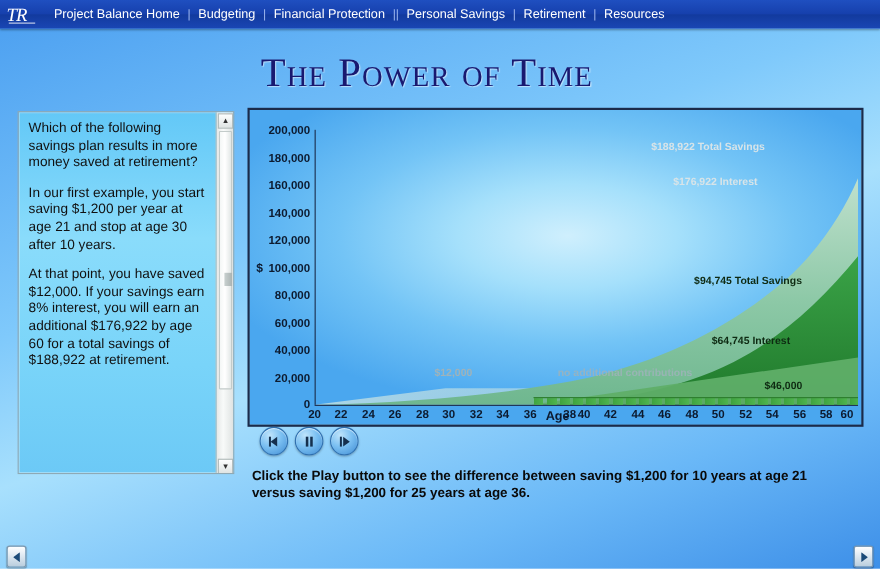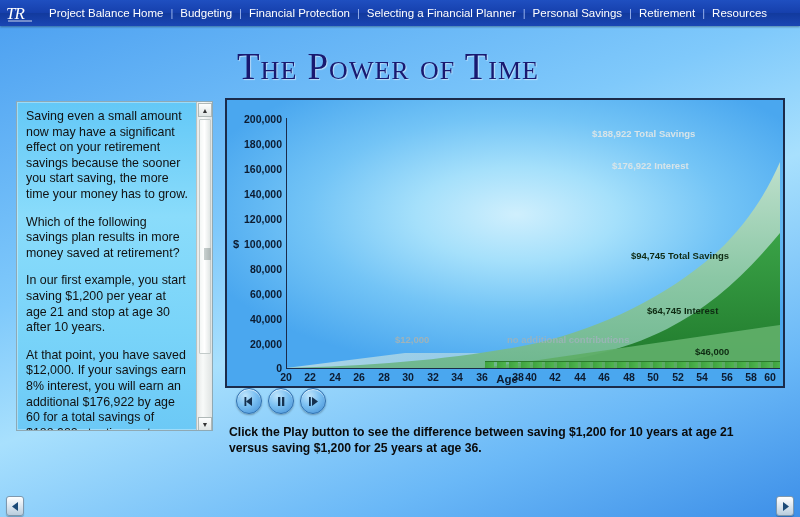--- a/index.html
+++ b/index.html
@@ -181,7 +181,6 @@
   <div class="navsep">|</div>
   <div class="navitem">Financial Protection</div>
   <div class="navsep">|</div>
-  <div class="navitem">Selecting a Financial Planner</div>
   <div class="navsep">|</div>
   <div class="navitem">Personal Savings</div>
   <div class="navsep">|</div>

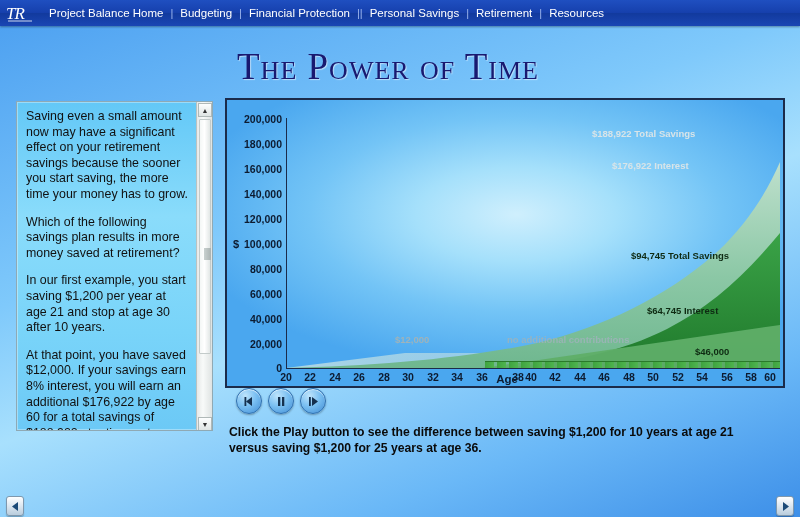--- a/index.html
+++ b/index.html
@@ -193,7 +193,6 @@
 
 <div class="text-panel">
   <div class="text-body">
-    <p>Saving even a small amount now may have a significant effect on your retirement savings because the sooner you start saving, the more time your money has to grow.</p>
     <p>Which of the following savings plan results in more money saved at retirement?</p>
     <p>In our first example, you start saving $1,200 per year at age 21 and stop at age 30 after 10 years.</p>
     <p>At that point, you have saved $12,000. If your savings earn 8% interest, you will earn an additional $176,922 by age 60 for a total savings of $188,922 at retirement.</p>

